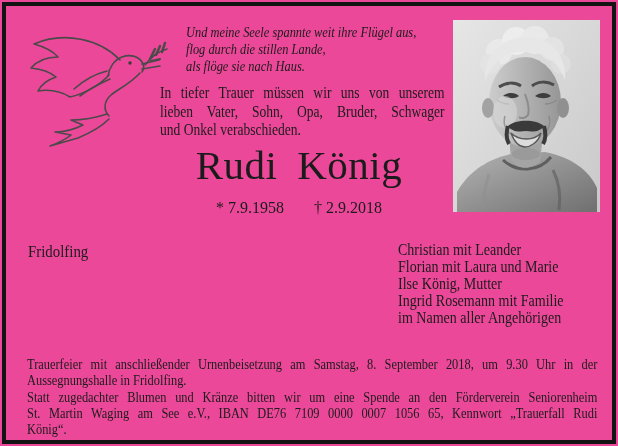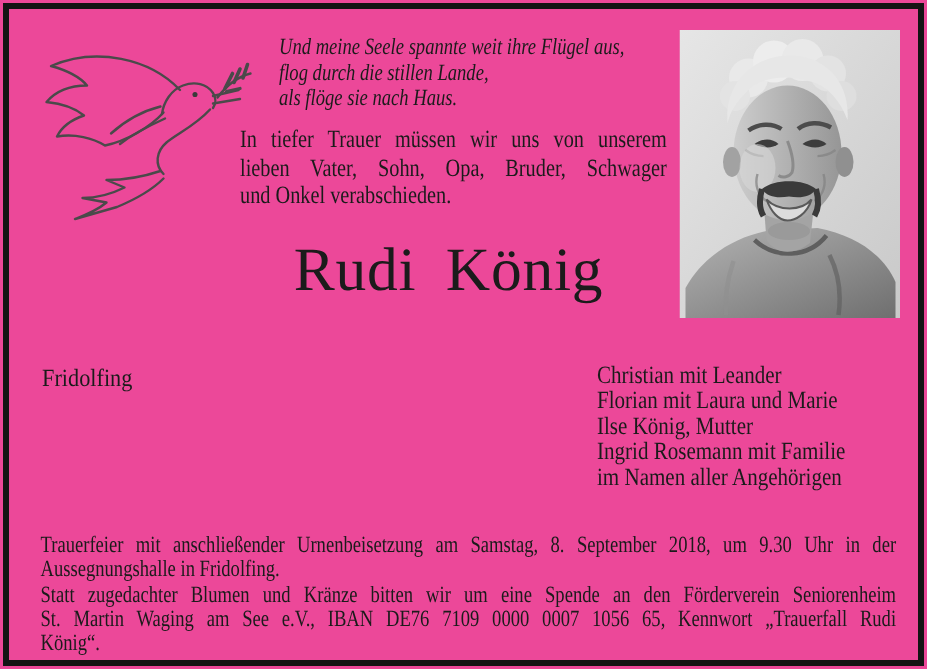--- a/index.html
+++ b/index.html
@@ -39,7 +39,6 @@
     font-size:41px;line-height:48px;
     word-spacing:9px;
     letter-spacing:0.5px;
-    margin-top:14px;
   }
   .dates{
     left:148px;top:199px;width:302px;

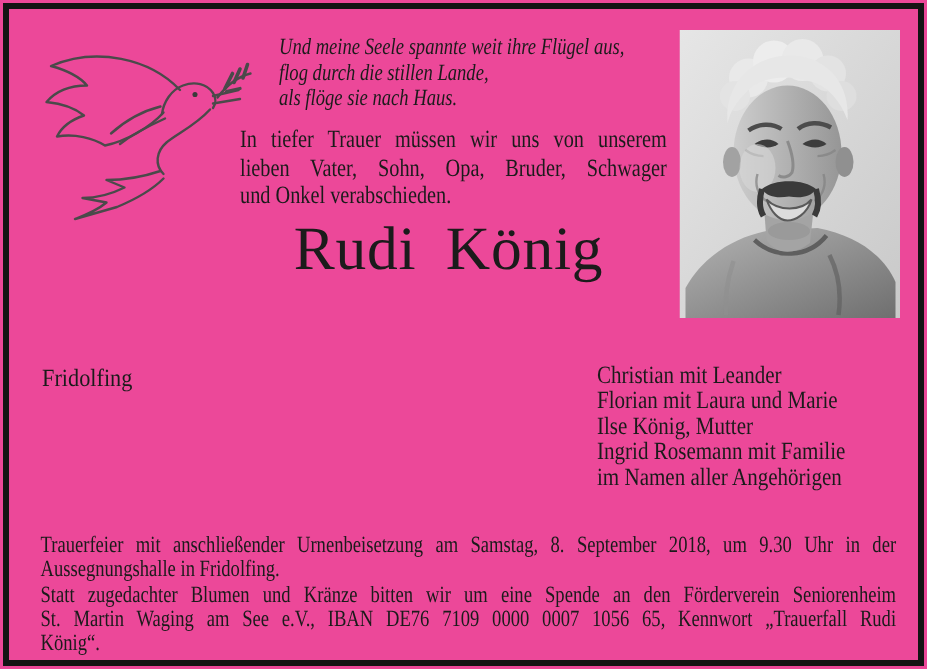--- a/index.html
+++ b/index.html
@@ -115,6 +115,10 @@
 
   <div class="abs name">Rudi König</div>
 
+  <div class="abs dates">
+    <span class="birth">* 7.9.1958</span>
+    <span class="death">† 2.9.2018</span>
+  </div>
 
   <div class="abs photo">
     <svg viewBox="0 0 147 192" aria-hidden="true">

